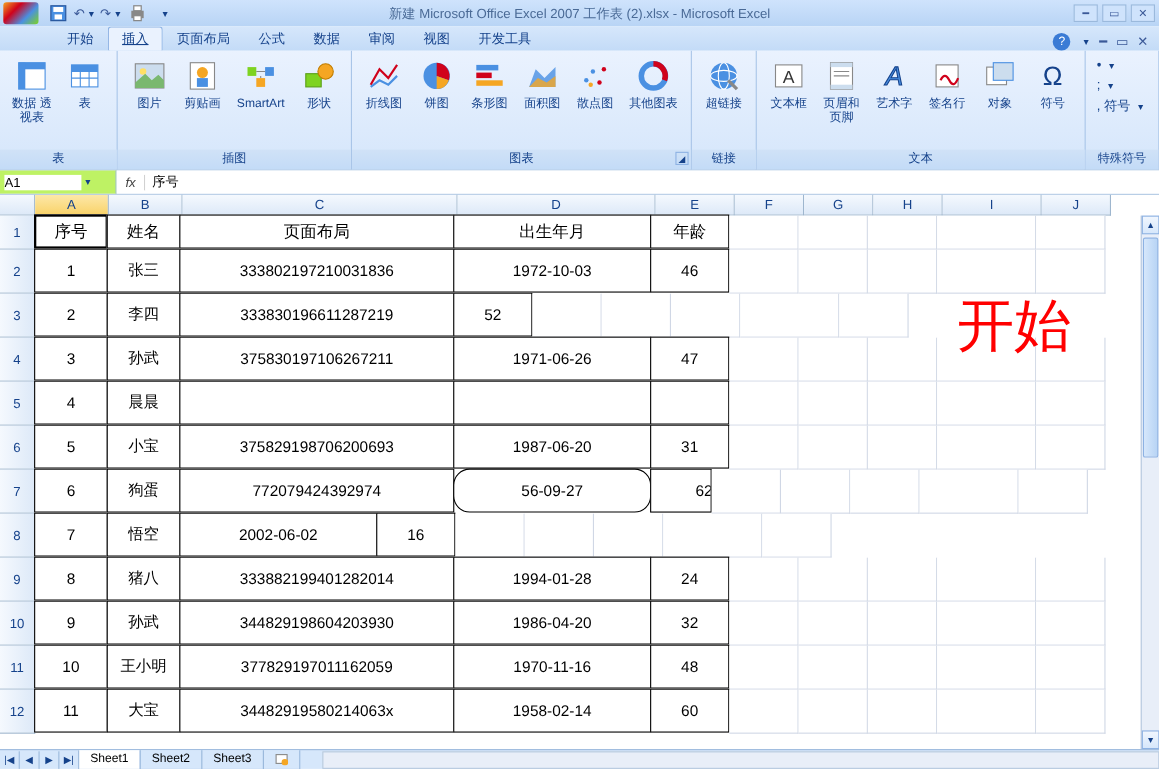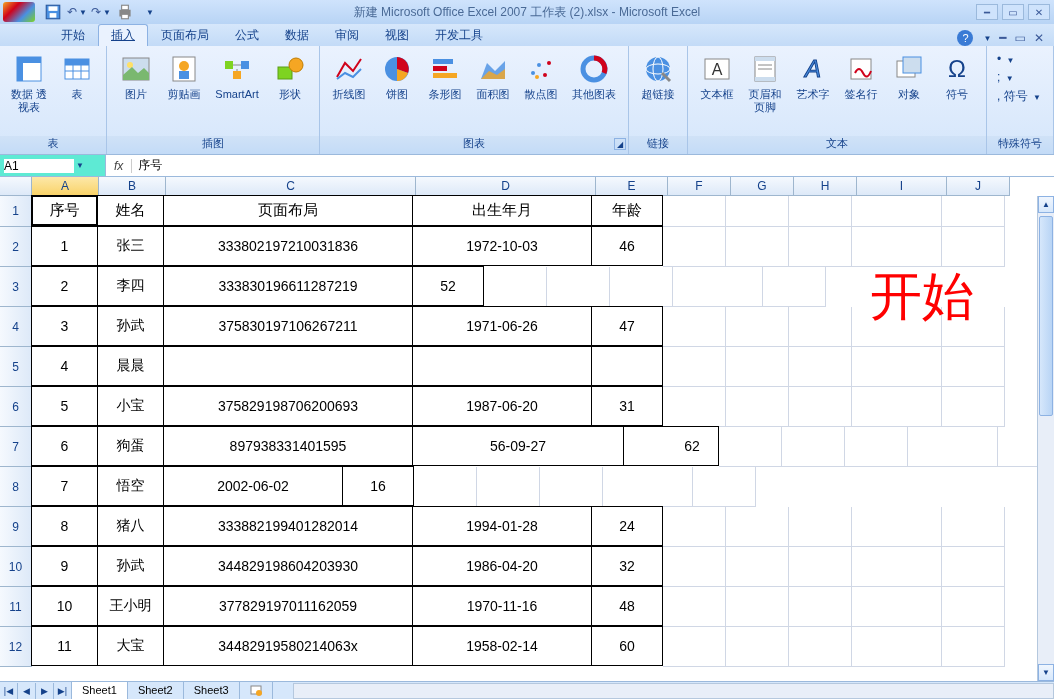--- a/index.html
+++ b/index.html
@@ -36,7 +36,7 @@
 
 
 .sub-bar { height: 22px; border-bottom: 1px solid #9bb9dc; display: flex; }
-.name-box { width: 106px; border-right: 1px solid #9bb9dc; display: flex; align-items: center; padding: 0 4px; background: #5eead4; }
+.name-box { width: 106px; border-right: 1px solid #9bb9dc; display: flex; align-items: center; padding: 0 4px; background: #bef264; }
 .name-box input { border: none; width: 70px; font-size: 12px; outline: none; }
 .fx-area { flex: 1; display: flex; align-items: center; background: #fff; }
 .fx-lbl { font-style: italic; color: #444; padding: 0 8px; border-right: 1px solid #ccc; }

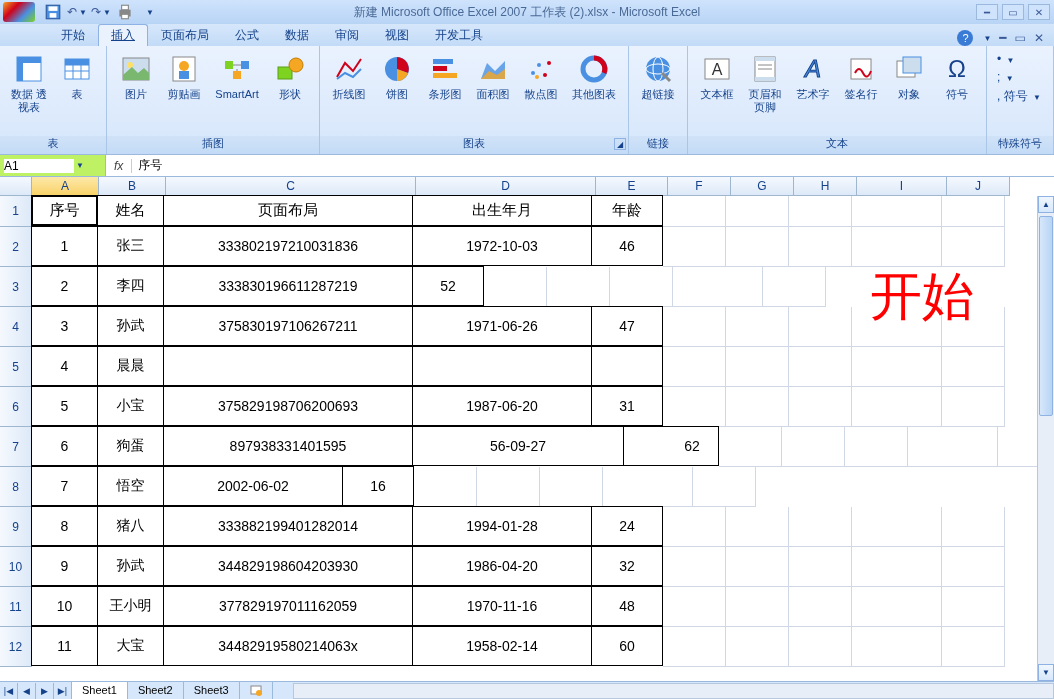--- a/index.html
+++ b/index.html
@@ -465,7 +465,7 @@
       <div class="row">
         <div class="cell b" style="width: 67px; height: 40px;">6</div>
         <div class="cell b" style="width: 67px; height: 40px;">狗蛋</div>
-        <div class="cell b" style="width: 250px; height: 40px;">897938331401595</div>
+        <div class="cell b" style="width: 250px; height: 40px;">772079424392974</div>
         <div class="cell b" style="width: 212px; height: 40px;">56-09-27</div>
         <div class="cell b" style="width: 96px; height: 40px; padding-left: 42px;">62</div>
         <div class="cell" style="width: 63px; height: 40px;"></div>

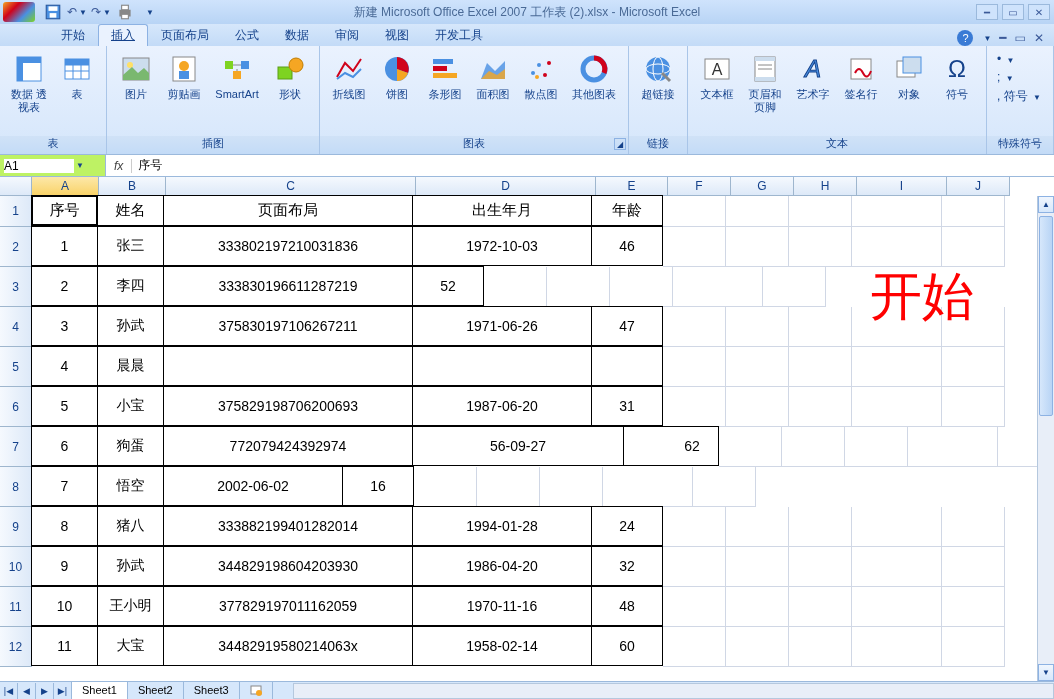--- a/index.html
+++ b/index.html
@@ -466,7 +466,7 @@
         <div class="cell b" style="width: 67px; height: 40px;">6</div>
         <div class="cell b" style="width: 67px; height: 40px;">狗蛋</div>
         <div class="cell b" style="width: 250px; height: 40px;">772079424392974</div>
-        <div class="cell b" style="width: 212px; height: 40px;">56-09-27</div>
+        <div class="cell b" style="width: 180px; height: 40px; border-radius: 15px;">56-09-27</div>
         <div class="cell b" style="width: 96px; height: 40px; padding-left: 42px;">62</div>
         <div class="cell" style="width: 63px; height: 40px;"></div>
         <div class="cell" style="width: 63px; height: 40px;"></div>

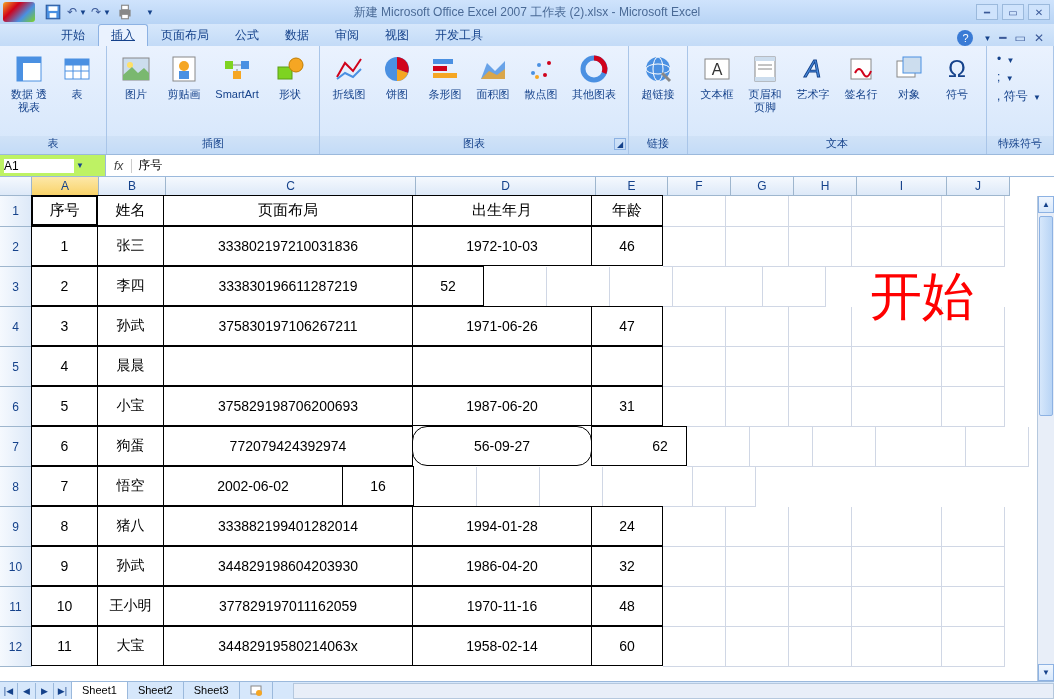--- a/index.html
+++ b/index.html
@@ -467,7 +467,7 @@
         <div class="cell b" style="width: 67px; height: 40px;">狗蛋</div>
         <div class="cell b" style="width: 250px; height: 40px;">772079424392974</div>
         <div class="cell b" style="width: 180px; height: 40px; border-radius: 15px;">56-09-27</div>
-        <div class="cell b" style="width: 96px; height: 40px; padding-left: 42px;">62</div>
+        <div class="cell b" style="width: 56px; height: 40px; padding-left: 42px;">62</div>
         <div class="cell" style="width: 63px; height: 40px;"></div>
         <div class="cell" style="width: 63px; height: 40px;"></div>
         <div class="cell" style="width: 63px; height: 40px;"></div>

